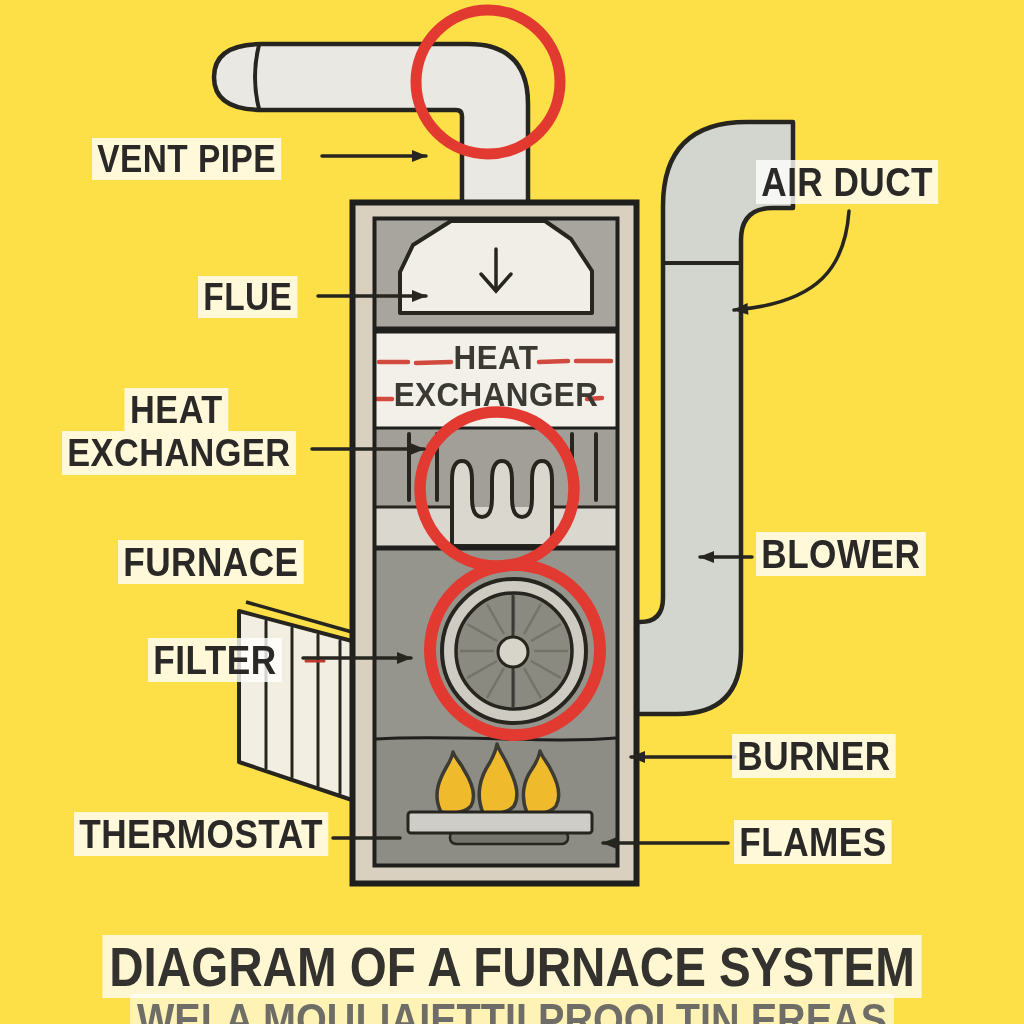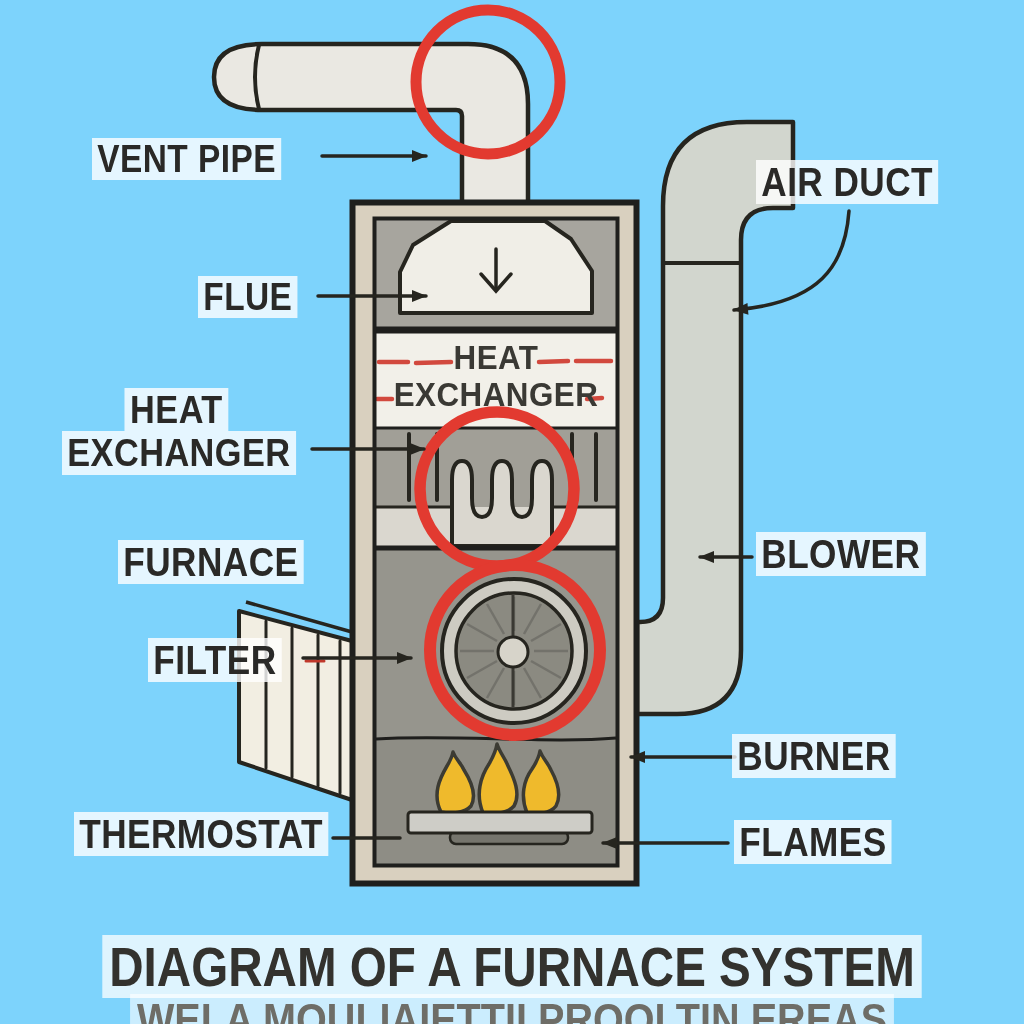--- a/index.html
+++ b/index.html
@@ -7,7 +7,7 @@
     position:relative;
     width:1024px;height:1024px;
     margin:0 auto;
-    background:#7dd3fc;
+    background:#fde047;
     overflow:hidden;
     font-family:"Liberation Sans", sans-serif;
   }

